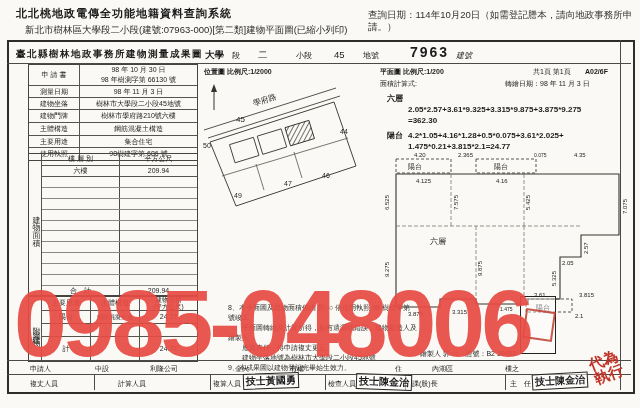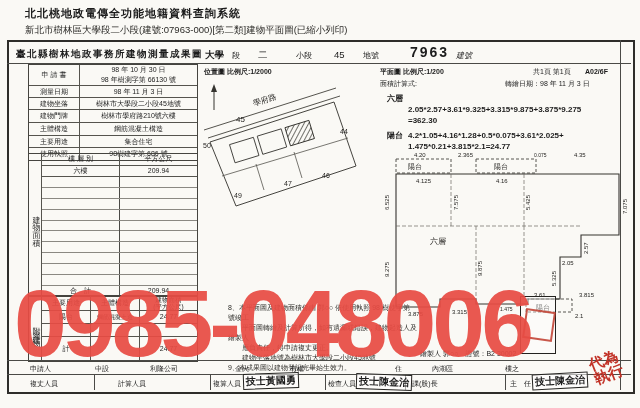--- a/index.html
+++ b/index.html
@@ -38,7 +38,7 @@
 
 <div class="page">
 
-  <div class="abs t11 b" style="left:25px;top:6px;letter-spacing:1px;">北北桃地政電傳全功能地籍資料查詢系統</div>
+  <div class="abs t11 b" style="left:16px;top:6px;letter-spacing:1px;">北北桃地政電傳全功能地籍資料查詢系統</div>
   <div class="abs t9" style="left:25px;top:24px;color:#2b2a27;text-align:right;">新北市樹林區大學段二小段(建號:07963-000)[第二類]建物平面圖(已縮小列印)</div>
 
   <div class="abs doc-box" style="left:7px;top:40px;width:624px;height:350px;"></div>

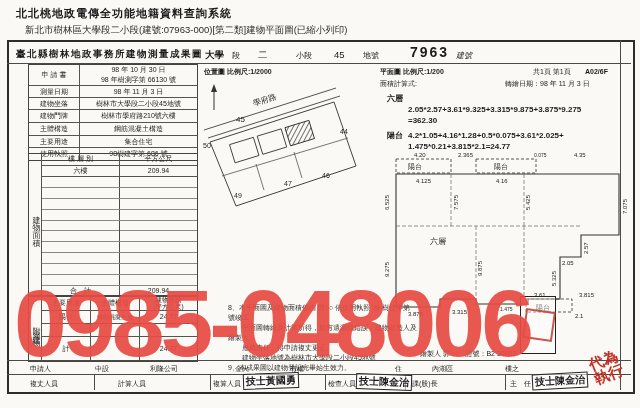--- a/index.html
+++ b/index.html
@@ -39,6 +39,7 @@
 <div class="page">
 
   <div class="abs t11 b" style="left:16px;top:6px;letter-spacing:1px;">北北桃地政電傳全功能地籍資料查詢系統</div>
+  <div class="abs t9" style="left:368px;top:9px;color:#33322e;">查詢日期：114年10月20日（如需登記謄本，請向地政事務所申請。）</div>
   <div class="abs t9" style="left:25px;top:24px;color:#2b2a27;text-align:right;">新北市樹林區大學段二小段(建號:07963-000)[第二類]建物平面圖(已縮小列印)</div>
 
   <div class="abs doc-box" style="left:7px;top:40px;width:624px;height:350px;"></div>

